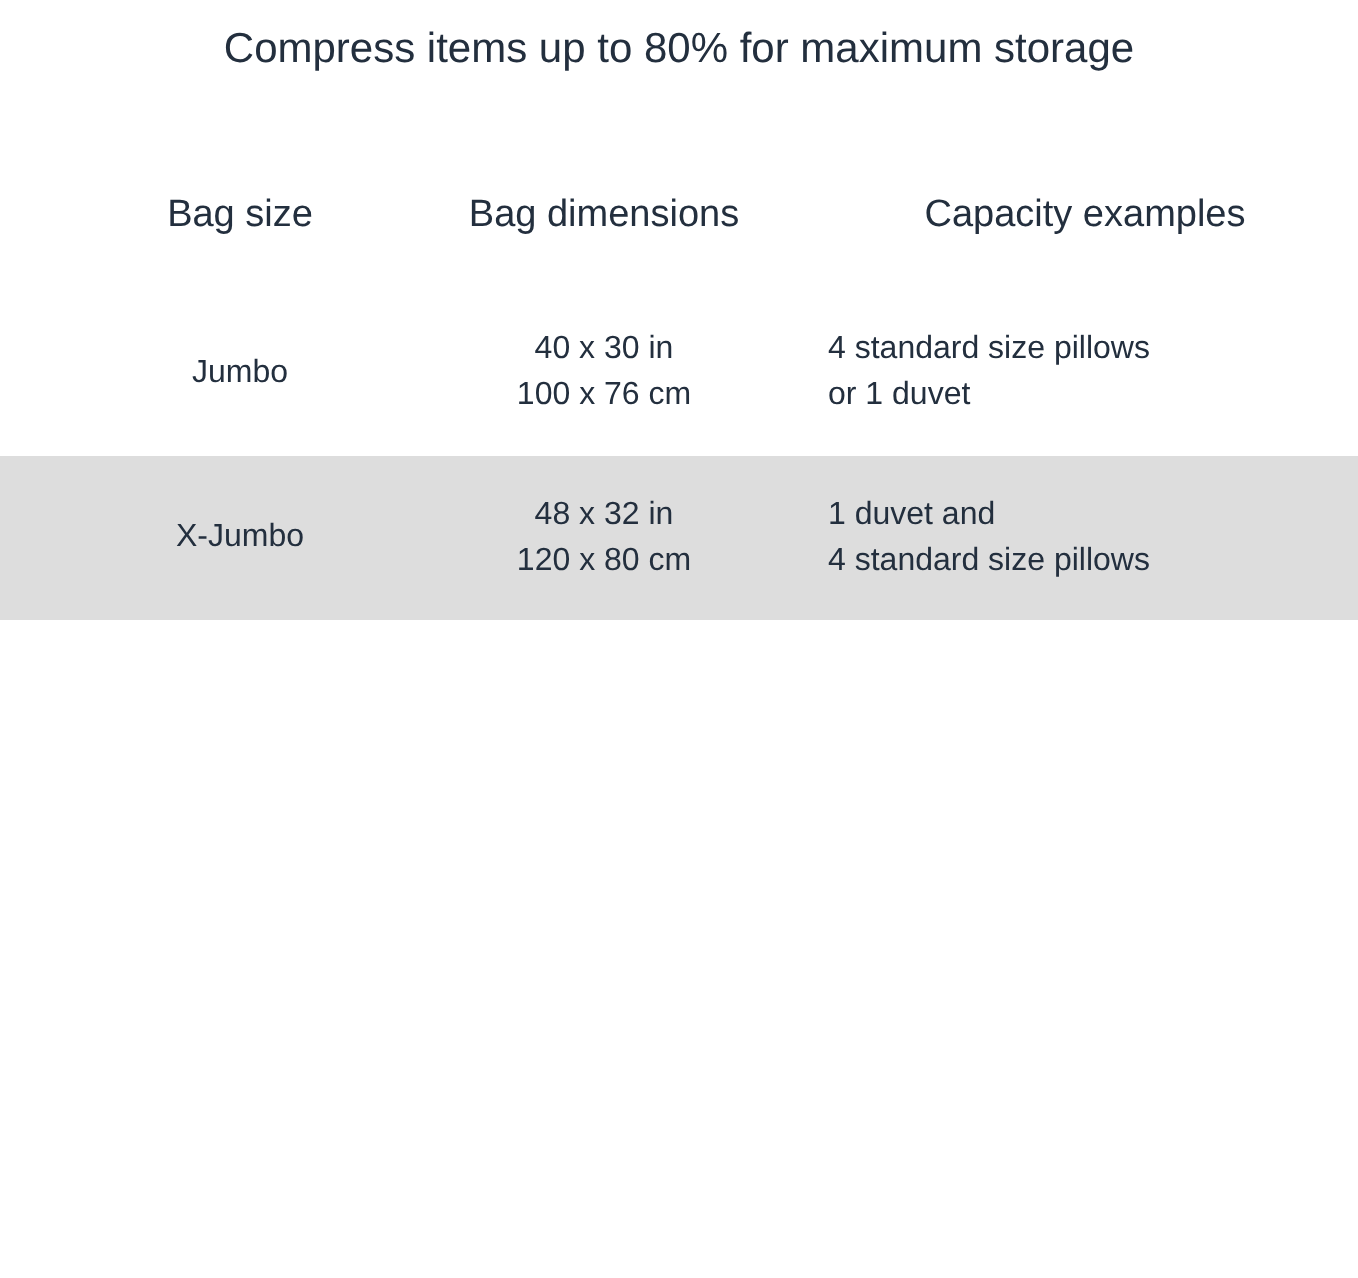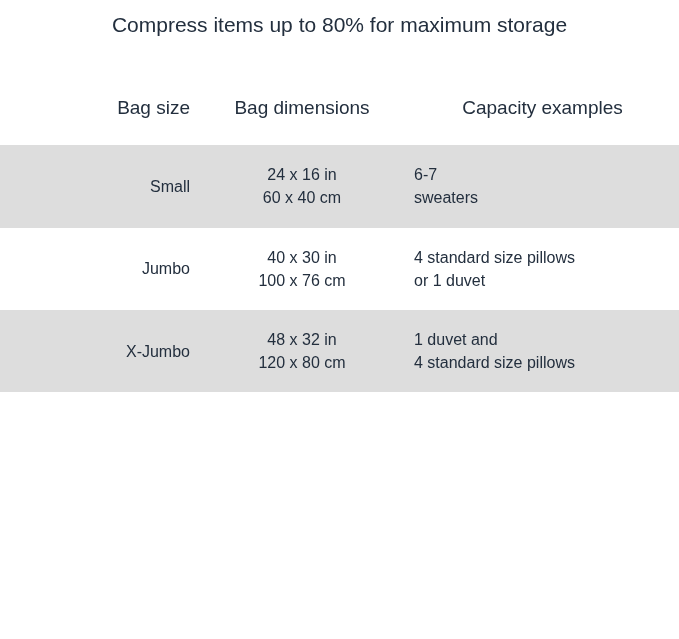--- a/index.html
+++ b/index.html
@@ -54,7 +54,7 @@
   table.specs th.col-size,
   table.specs td.col-size {
     width: 190px;
-    text-align: right;
+    text-align: center;
     padding-left: 50px;
   }
   table.specs th.col-dims,

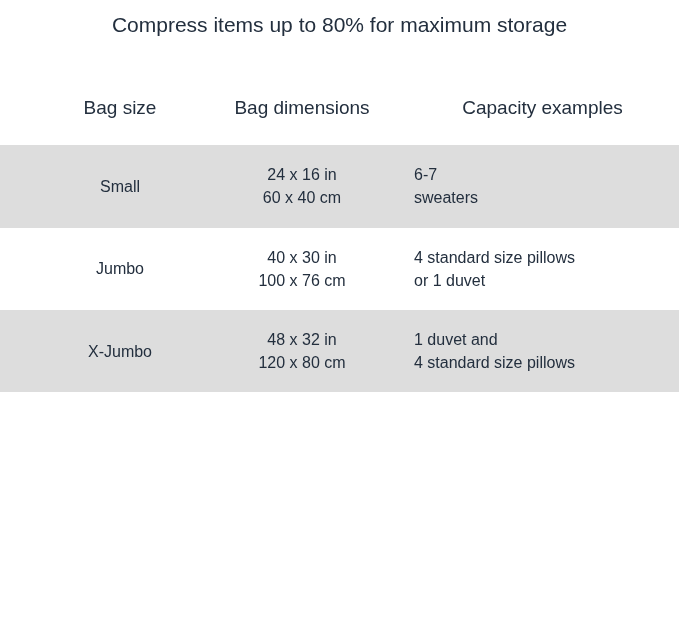--- a/index.html
+++ b/index.html
@@ -95,17 +95,6 @@
       </tr>
     </thead>
     <tbody>
-      <tr class="shaded">
-        <td class="col-size">Small</td>
-        <td class="col-dims">
-          <span class="cell-line">24 x 16 in</span>
-          <span class="cell-line">60 x 40 cm</span>
-        </td>
-        <td class="col-cap">
-          <span class="cell-line">6-7</span>
-          <span class="cell-line">sweaters</span>
-        </td>
-      </tr>
       <tr>
         <td class="col-size">Jumbo</td>
         <td class="col-dims">

